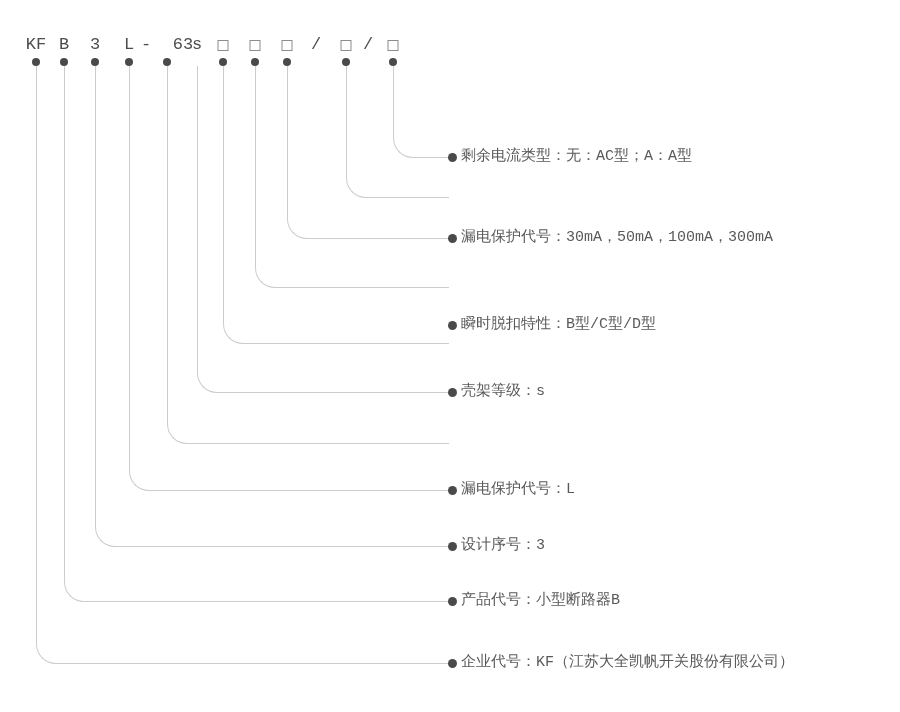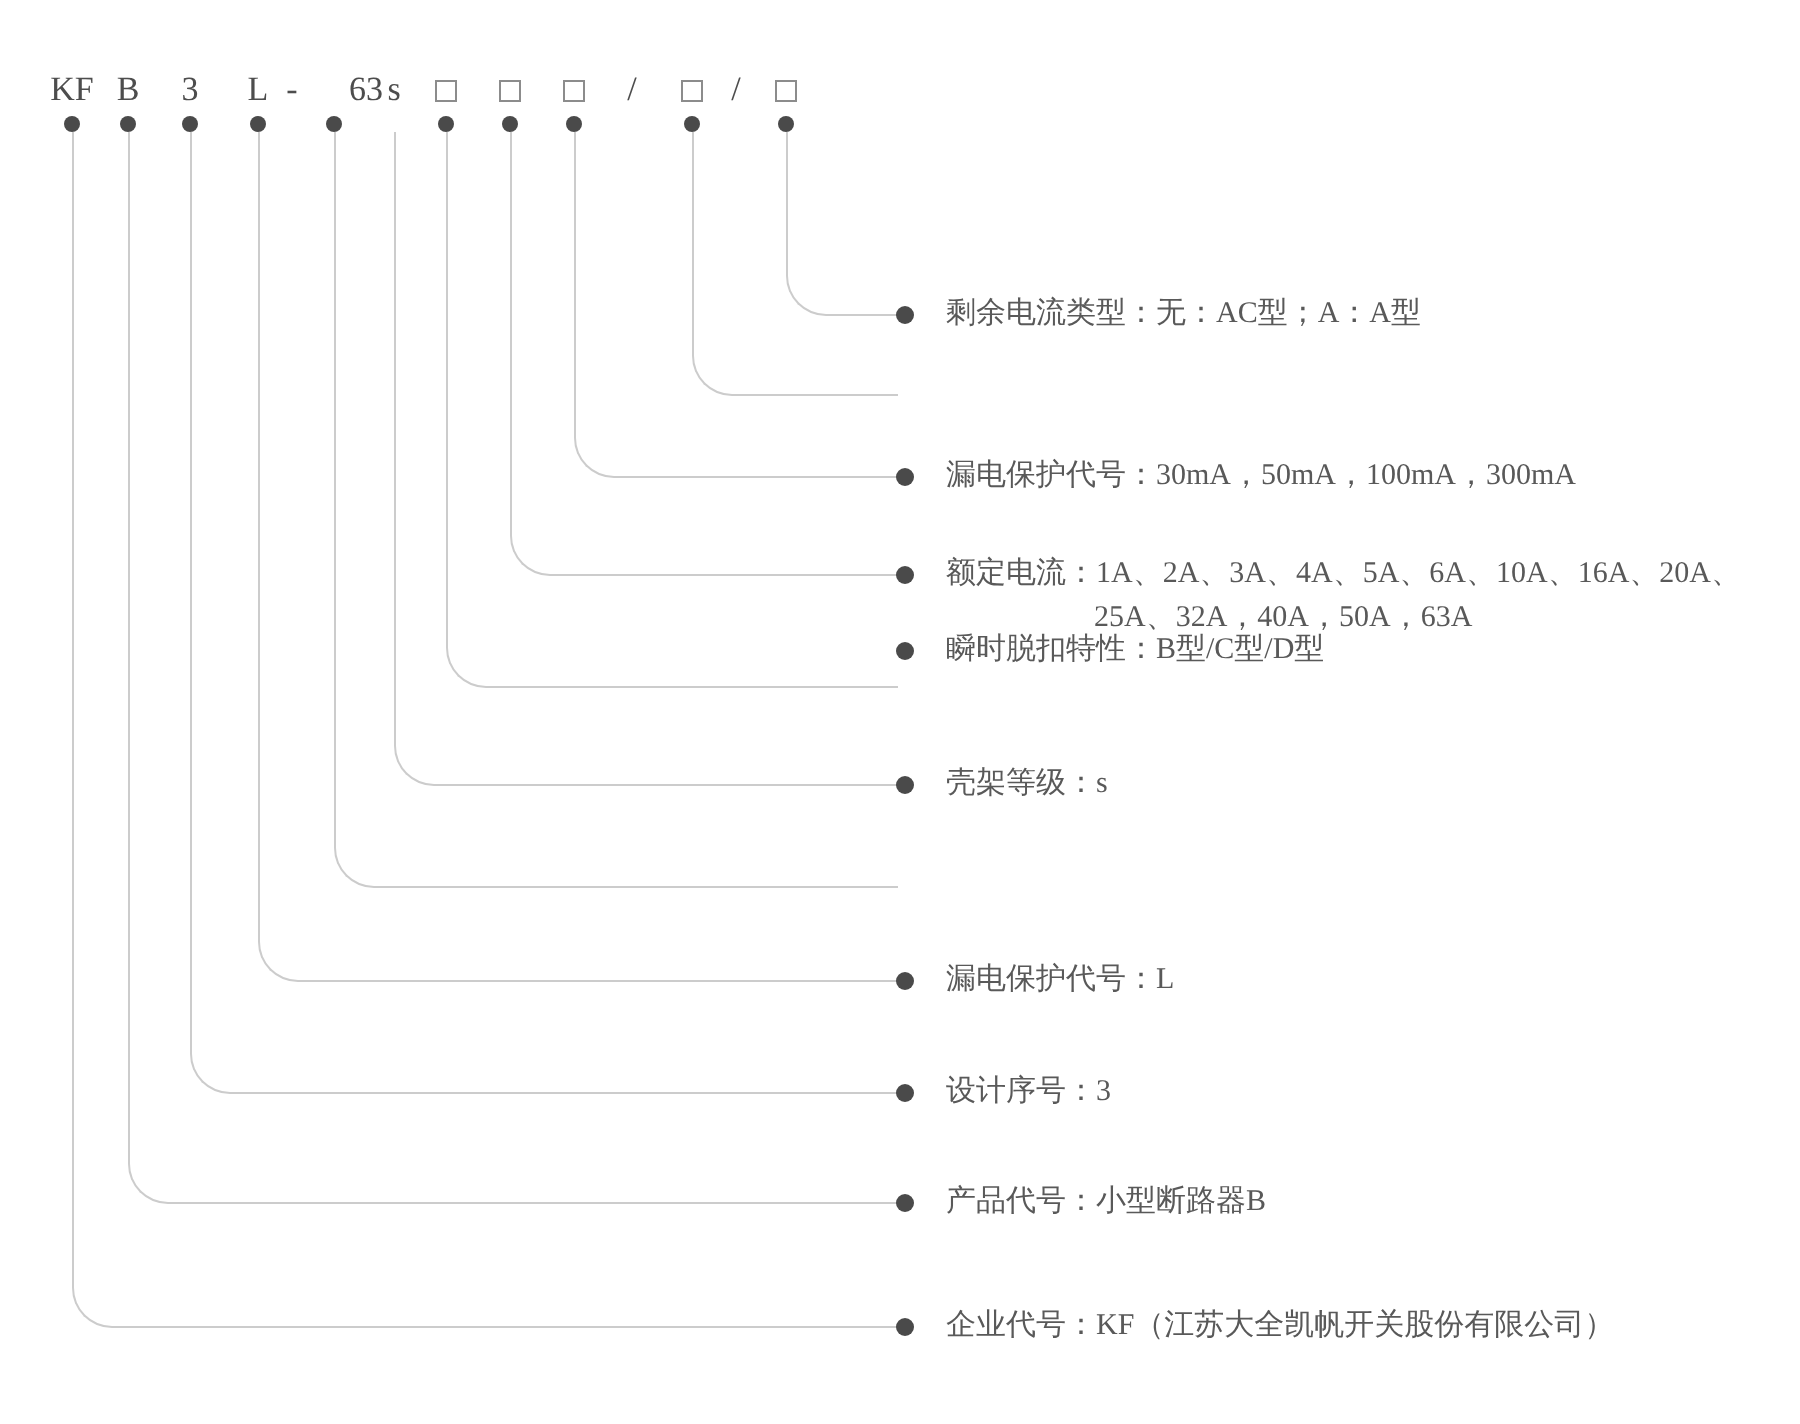--- a/index.html
+++ b/index.html
@@ -12,8 +12,9 @@
     width: 900px;
     height: 712px;
     background: var(--bg, #ffffff);
-    font-family: Liberation Serif, serif;
+    font-family: Liberation Mono, monospace;
     overflow: hidden;
+    text-align: center;
   }
   .layer { position: absolute; inset: 0; }
   

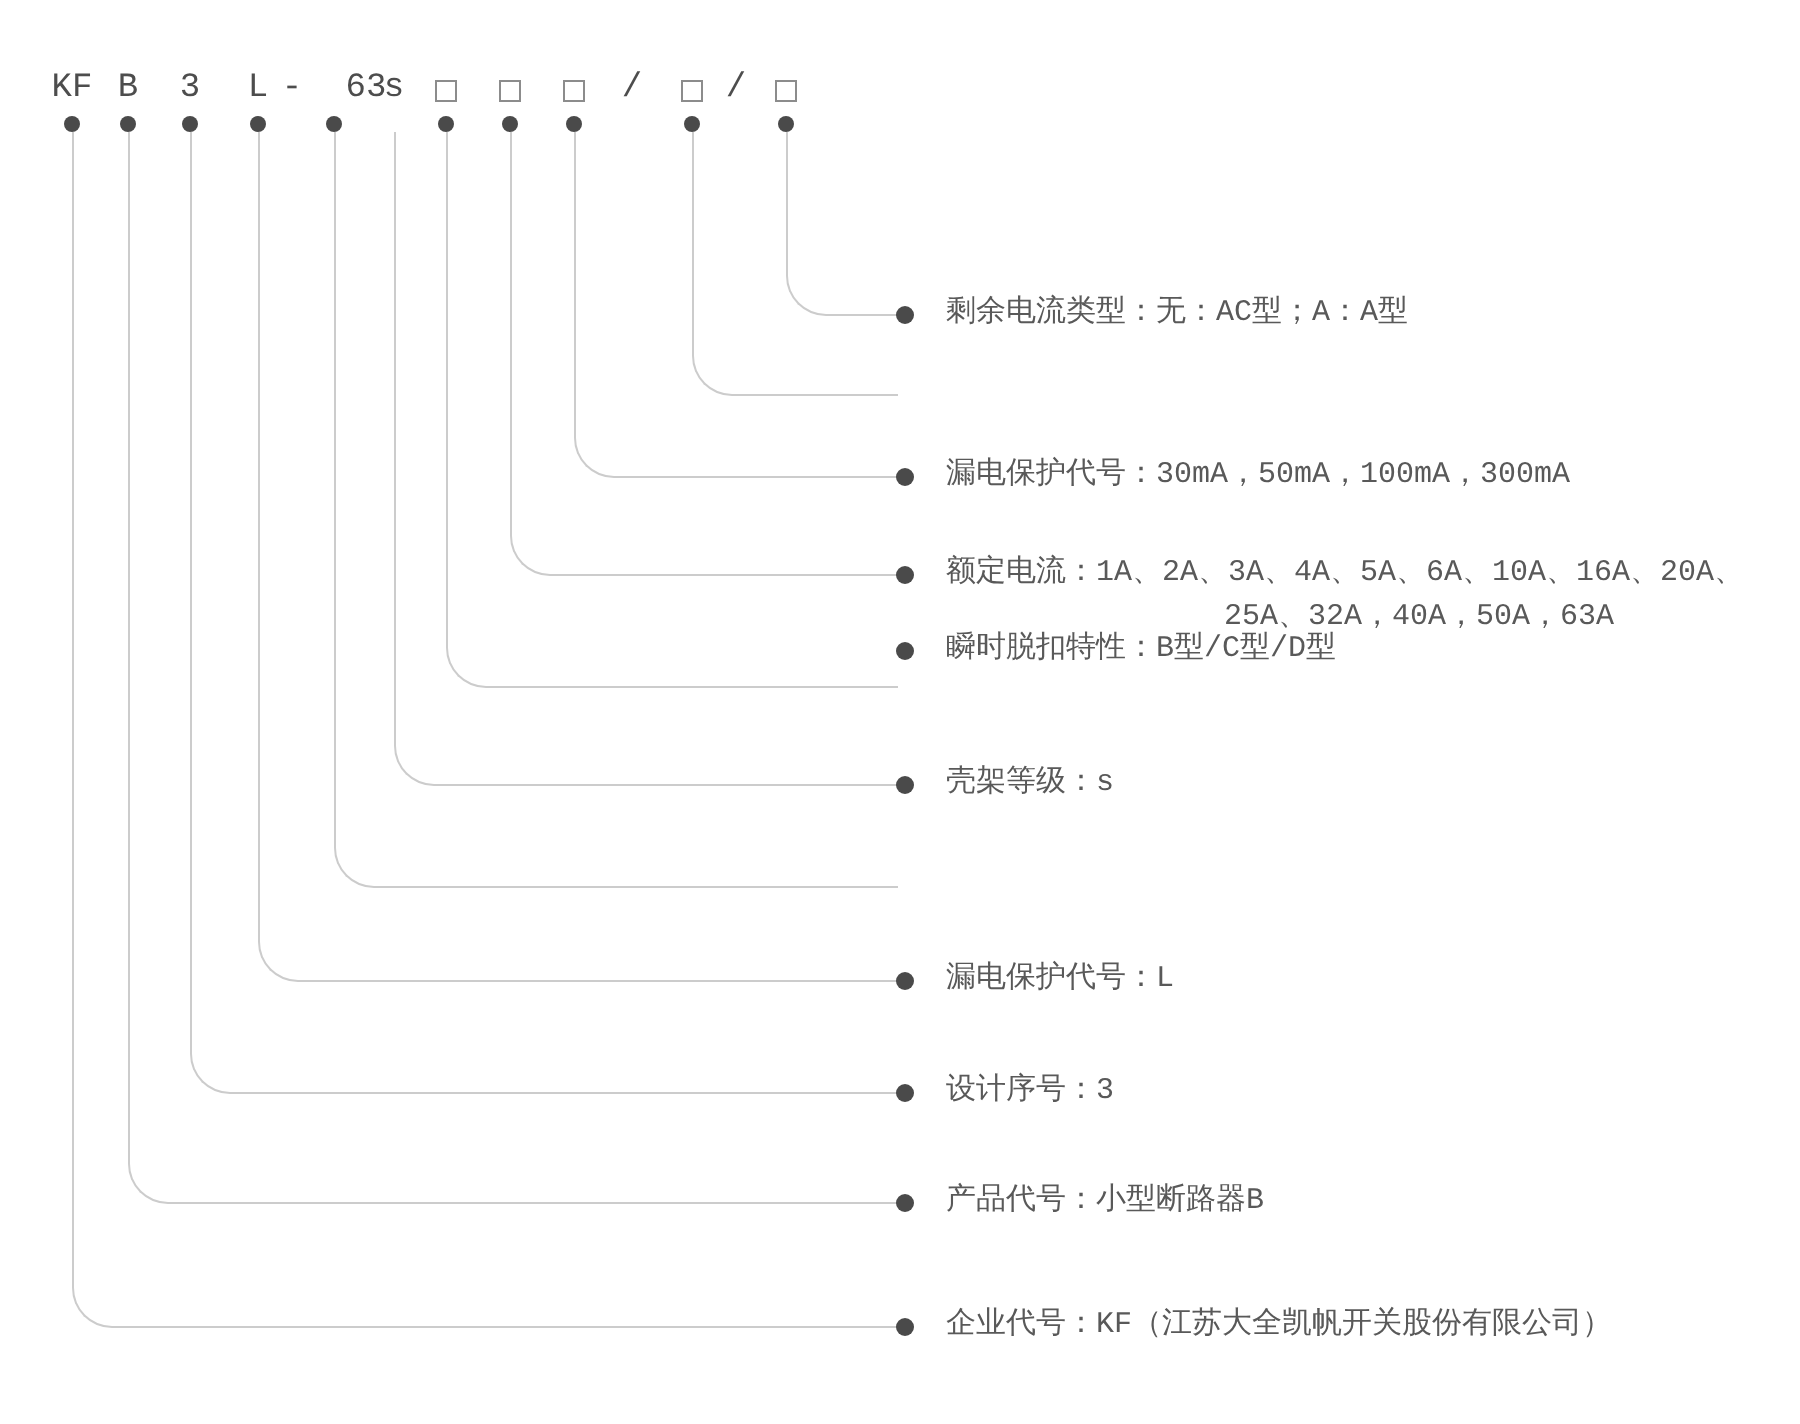--- a/index.html
+++ b/index.html
@@ -69,7 +69,7 @@
     margin-top: 7px;
   }
   .legend-text {
-    margin-left: 16px;
+    margin-left: 4px;
     font-size: 15px;
     line-height: 22px;
     color: var(--label-text, #595959);

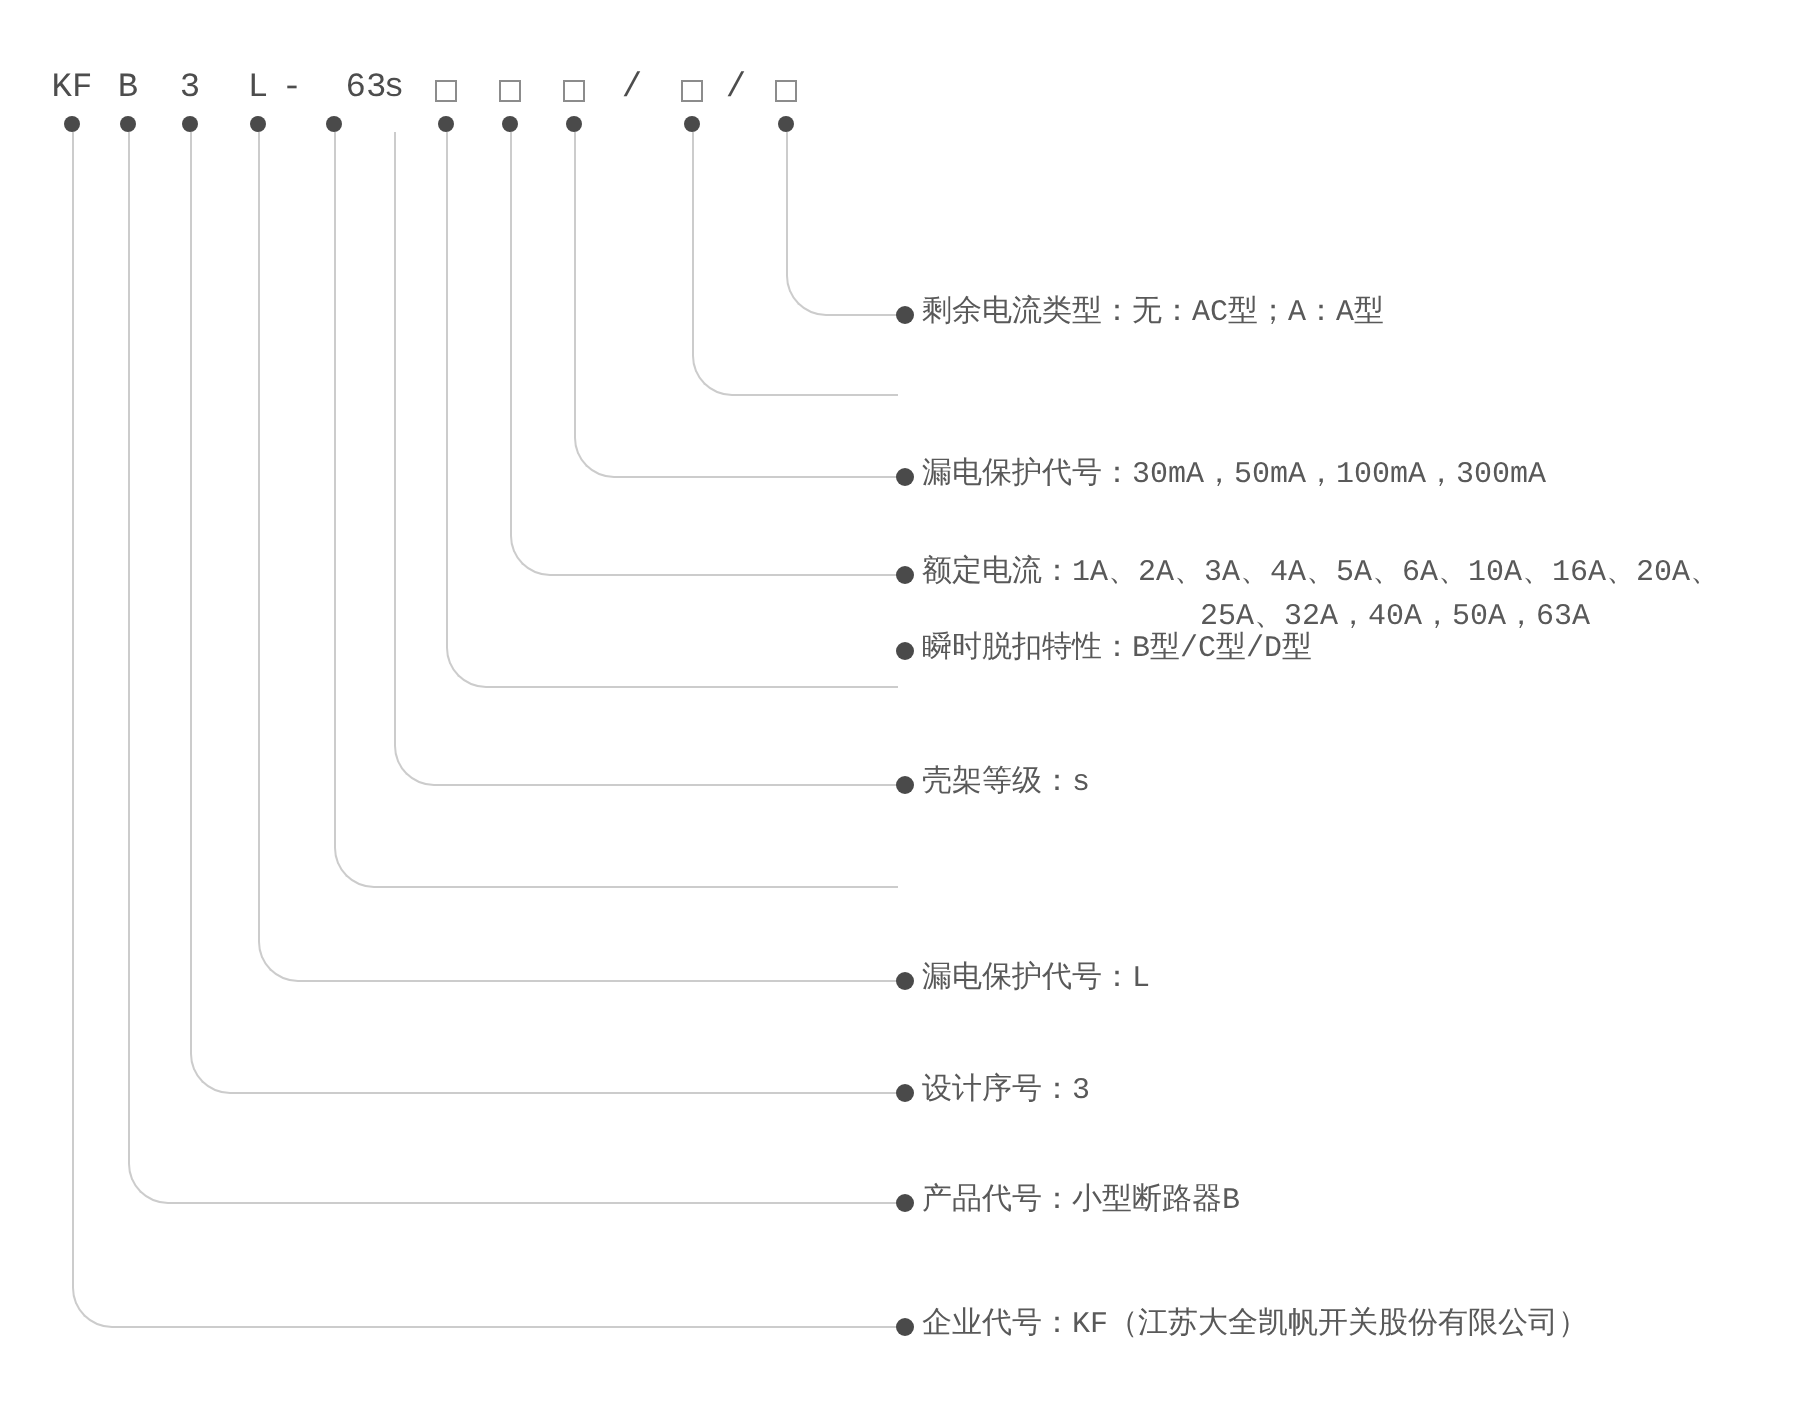--- a/index.html
+++ b/index.html
@@ -142,10 +142,6 @@
         <span class="bullet"></span>
         <div class="legend-text"><span>漏电保护代号：30mA，50mA，100mA，300mA</span></div>
       </div>
-      <div class="legend-row" style="left: 448px; top: 276px;">
-        <span class="bullet"></span>
-        <div class="legend-text"><span>额定电流：1A、2A、3A、4A、5A、6A、10A、16A、20A、</span><span class="line2">25A、32A，40A，50A，63A</span></div>
-      </div>
       <div class="legend-row" style="left: 448px; top: 314px;">
         <span class="bullet"></span>
         <div class="legend-text"><span>瞬时脱扣特性：B型/C型/D型</span></div>

